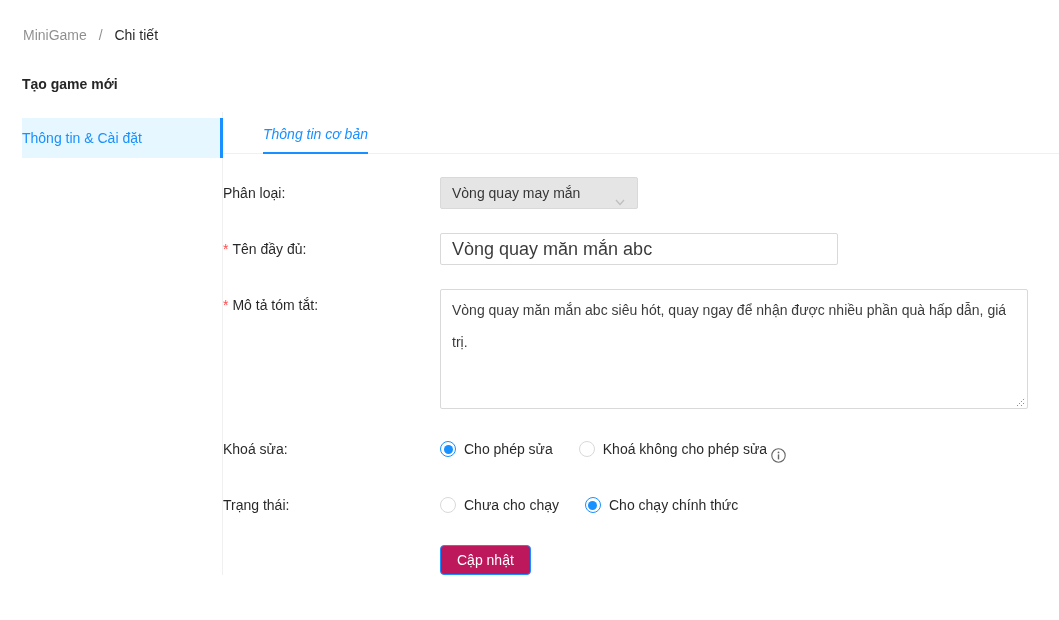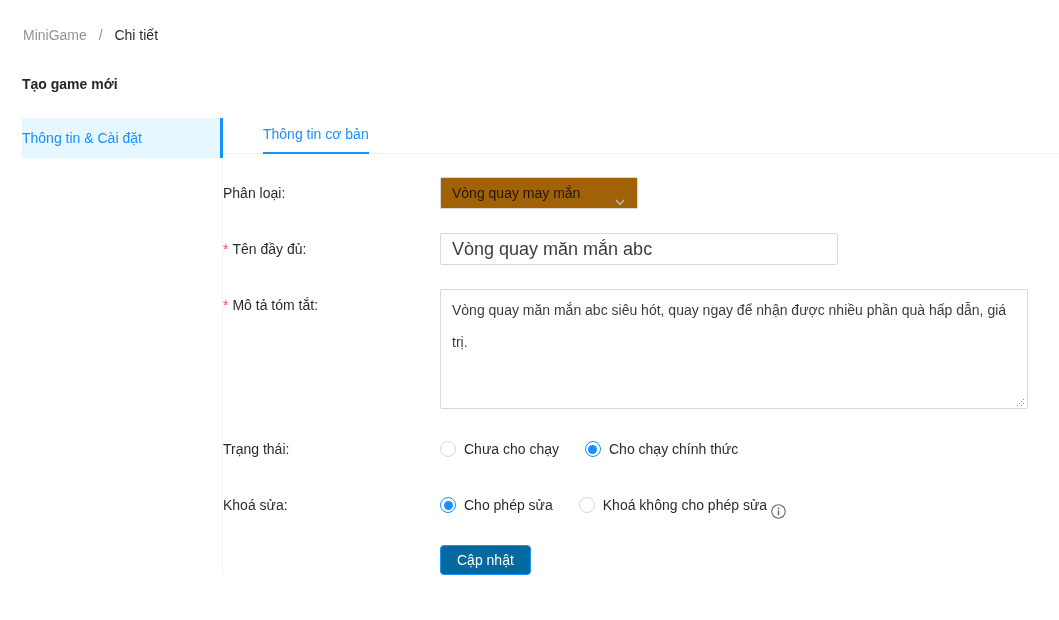--- a/index.html
+++ b/index.html
@@ -47,6 +47,7 @@
   .tabbar {
     border-bottom: 1px solid #f0f0f0;
     padding: 6px 0 0 40px;
+    font-style: italic;
   }
   .tab {
     display: inline-block; cursor: pointer;

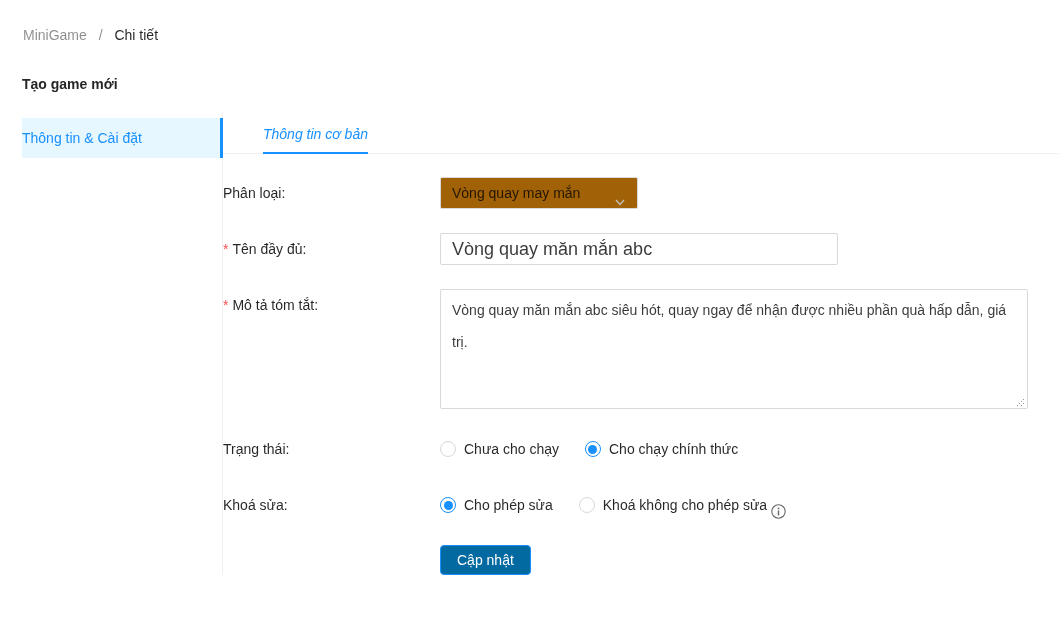--- a/index.html
+++ b/index.html
@@ -68,7 +68,7 @@
 
   .select-box {
     position: relative; width: 198px; height: 32px;
-    border: 1px solid #d9d9d9; border-radius: 2px; background: #a16207;
+    border: 1px solid #d9d9d9; border-radius: 2px; background: #e5e5e5;
     padding: 0 30px 0 11px; line-height: 30px; cursor: pointer;
     color: rgba(0,0,0,0.78);
   }

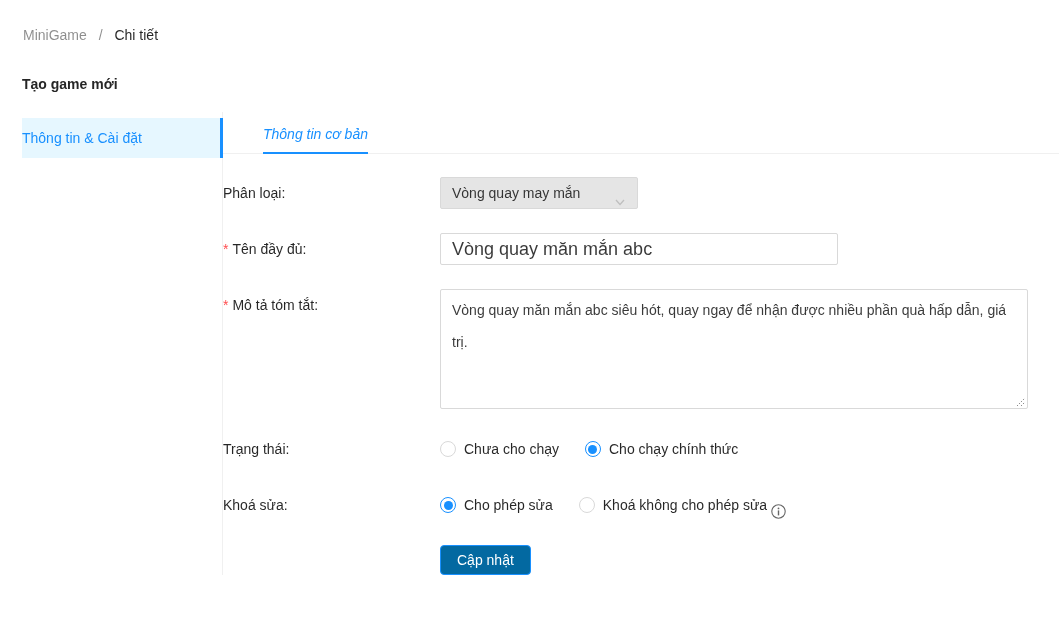--- a/index.html
+++ b/index.html
@@ -199,22 +199,6 @@
 
       <div class="form-row radio-row">
         <div class="form-label">
-          <span>Trạng thái:</span>
-        </div>
-        <div class="form-control radio-group">
-          <label class="radio-wrapper">
-            <span class="radio-circle"></span>
-            <span>Chưa cho chạy</span>
-          </label>
-          <label class="radio-wrapper checked">
-            <span class="radio-circle"></span>
-            <span>Cho chạy chính thức</span>
-          </label>
-        </div>
-      </div>
-
-      <div class="form-row radio-row">
-        <div class="form-label">
           <span>Khoá sửa:</span>
         </div>
         <div class="form-control radio-group">
@@ -236,6 +220,22 @@
         </div>
       </div>
 
+      <div class="form-row radio-row">
+        <div class="form-label">
+          <span>Trạng thái:</span>
+        </div>
+        <div class="form-control radio-group">
+          <label class="radio-wrapper">
+            <span class="radio-circle"></span>
+            <span>Chưa cho chạy</span>
+          </label>
+          <label class="radio-wrapper checked">
+            <span class="radio-circle"></span>
+            <span>Cho chạy chính thức</span>
+          </label>
+        </div>
+      </div>
+
       <div class="submit-row">
         <button class="primary-btn">Cập nhật</button>
       </div>

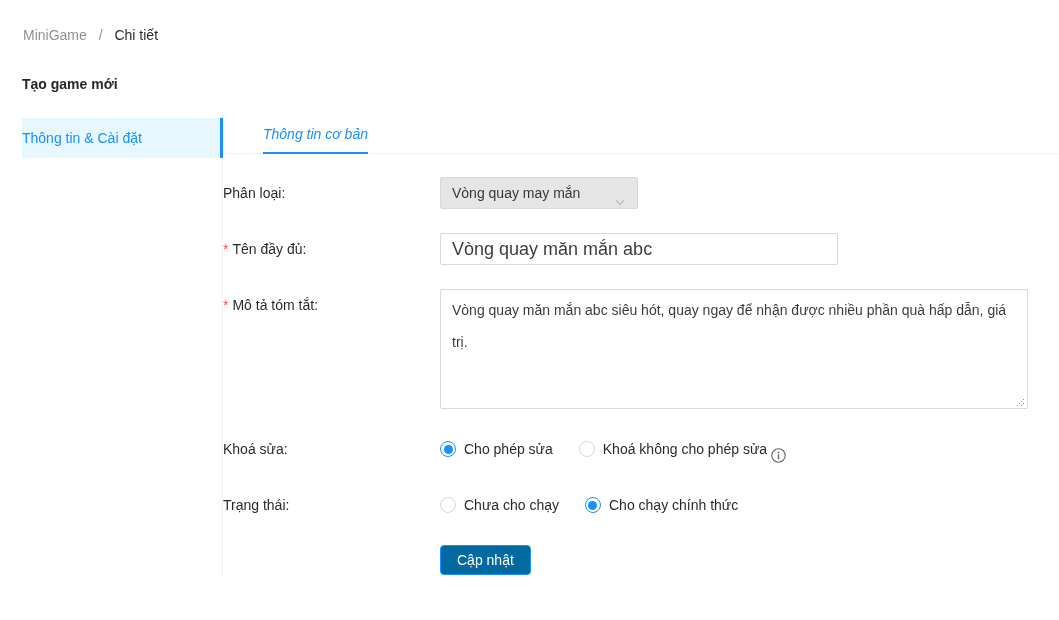--- a/index.html
+++ b/index.html
@@ -124,7 +124,7 @@
   .submit-row { margin-left: 217px; }
   .primary-btn {
     height: 30px; padding: 0 16px;
-    background: #0369a1; color: #ffffff;
+    background: #be185d; color: #ffffff;
     border: 1px solid #1890ff; border-radius: 4px;
     font-family: "Liberation Sans", sans-serif; font-size: 14px;
     cursor: pointer; line-height: 28px;

